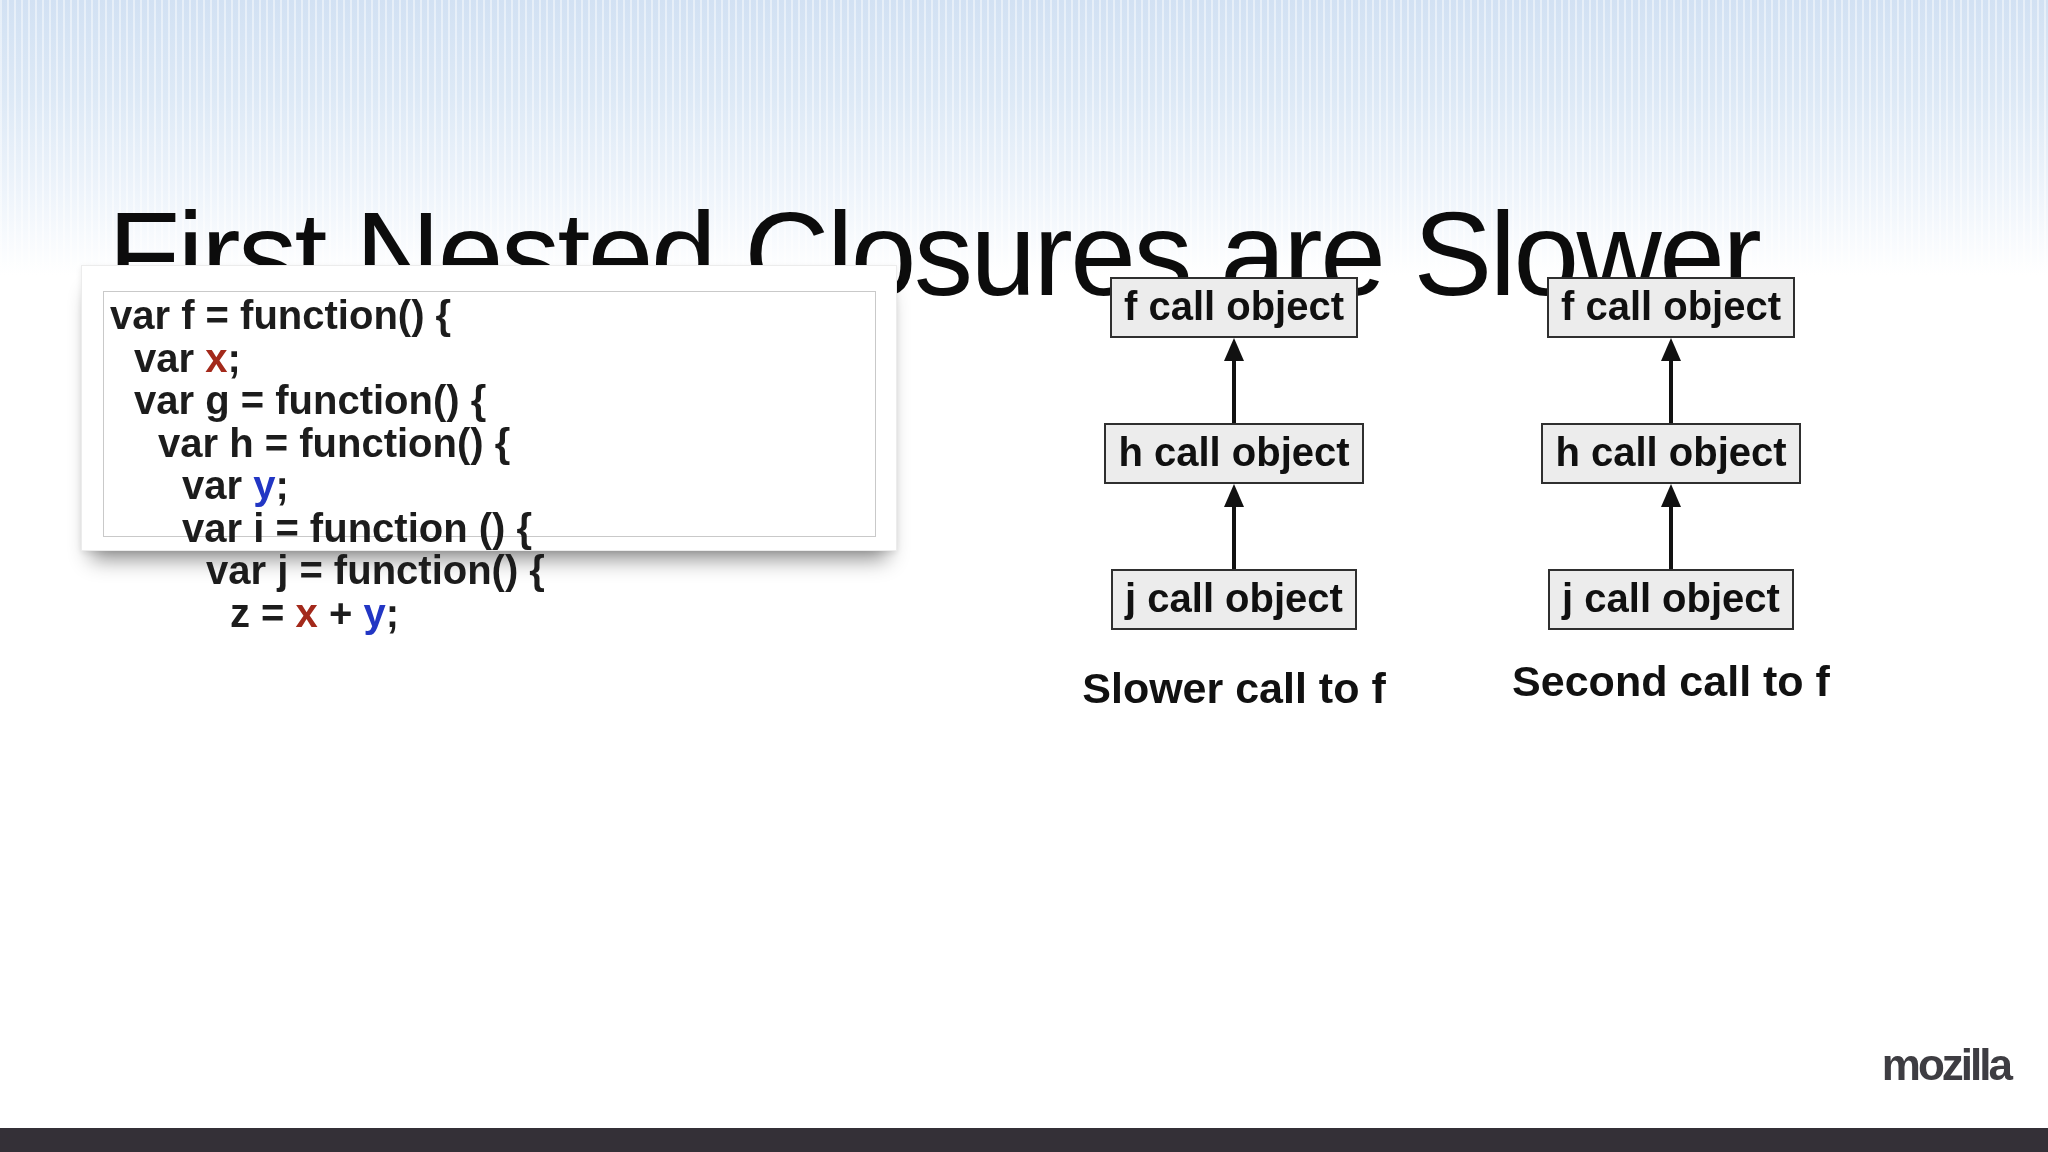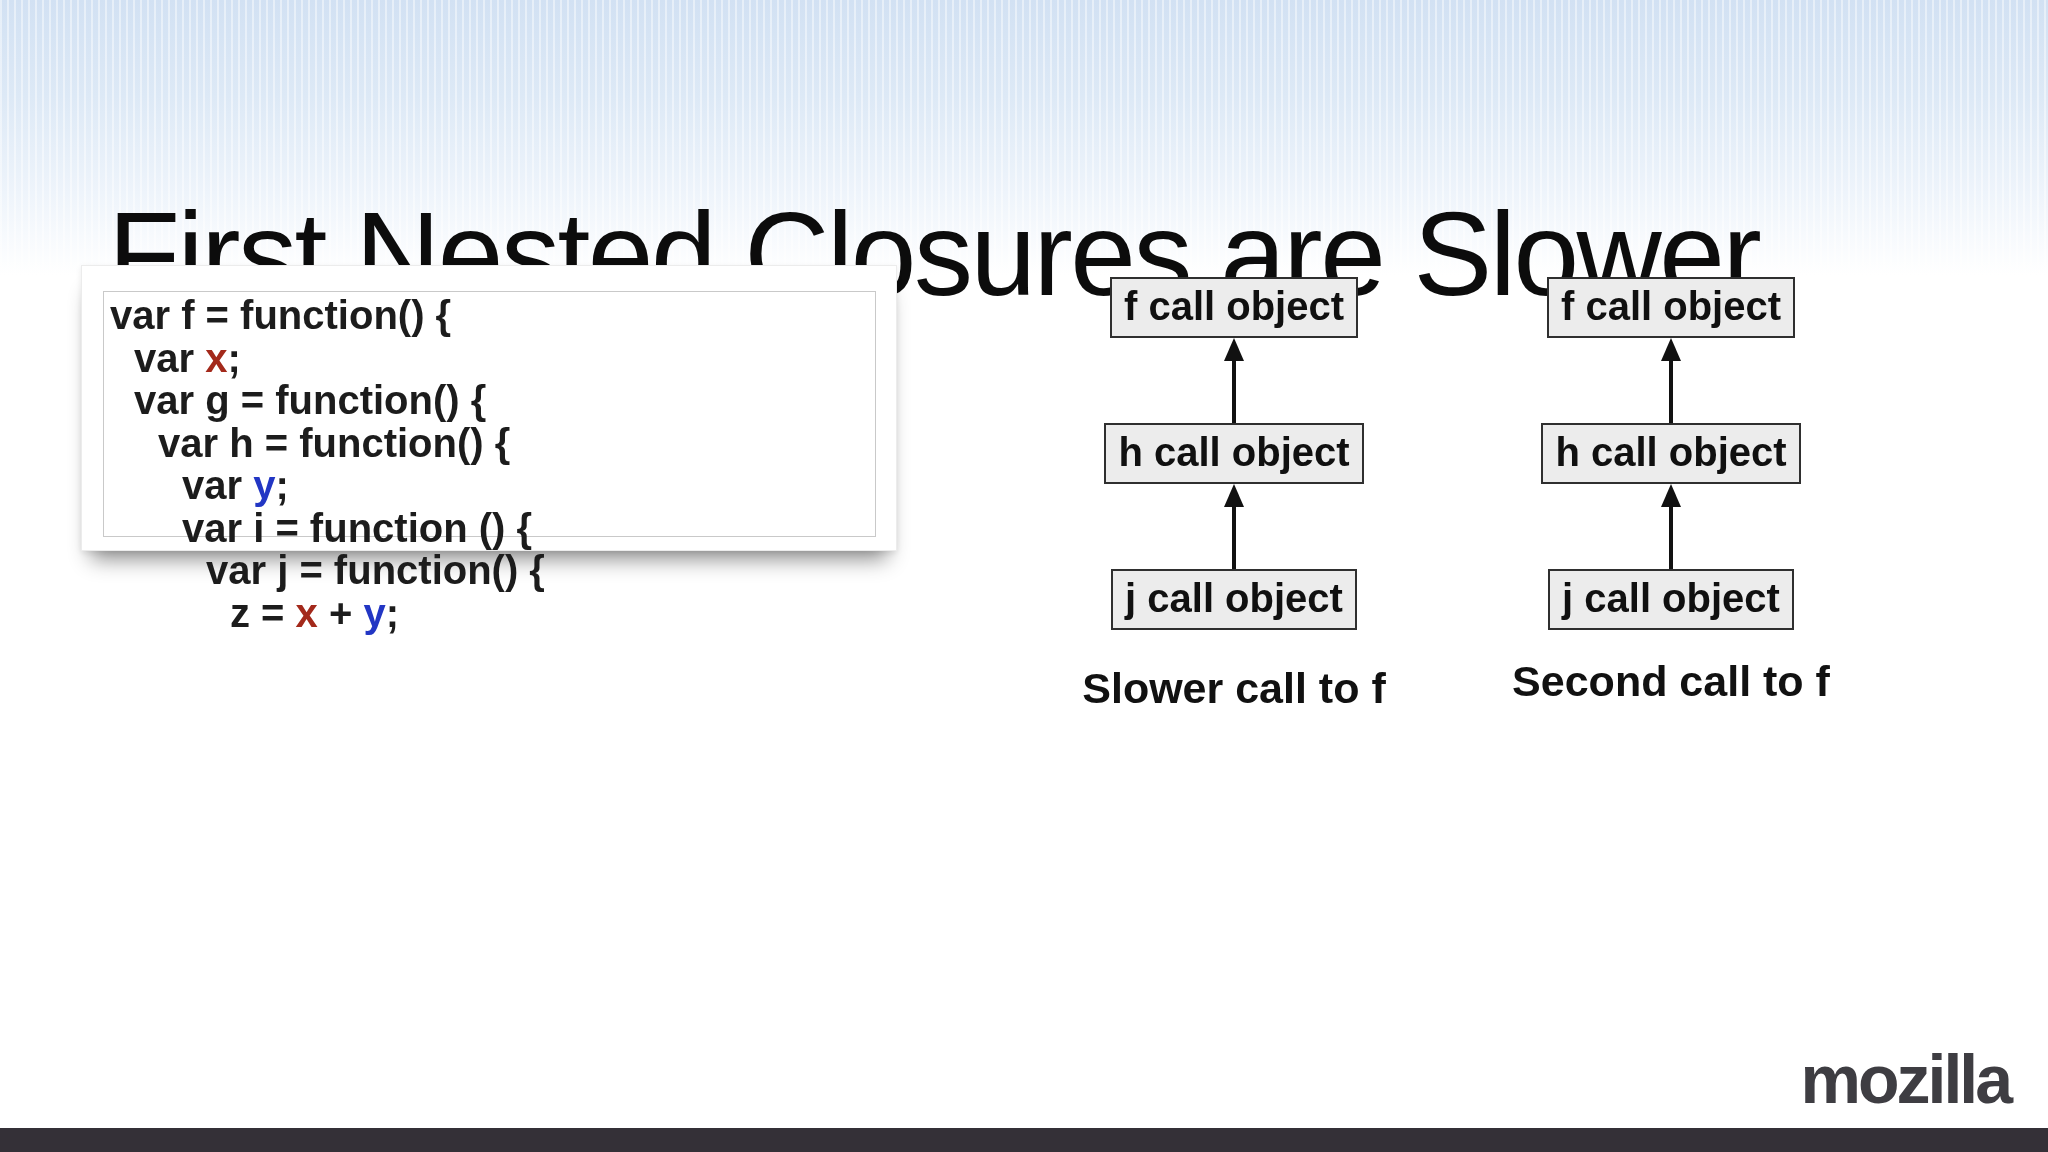--- a/index.html
+++ b/index.html
@@ -69,7 +69,7 @@
   .d2 .caption{margin-top:27px;}
   .mozilla-logo{
     position:absolute;right:38px;top:1040px;
-    font-weight:700;font-size:68px;letter-spacing:-3px;color:#3e3d42;
+    font-weight:700;font-size:44px;letter-spacing:-3px;color:#3e3d42;
   }
 </style>
 </head>

